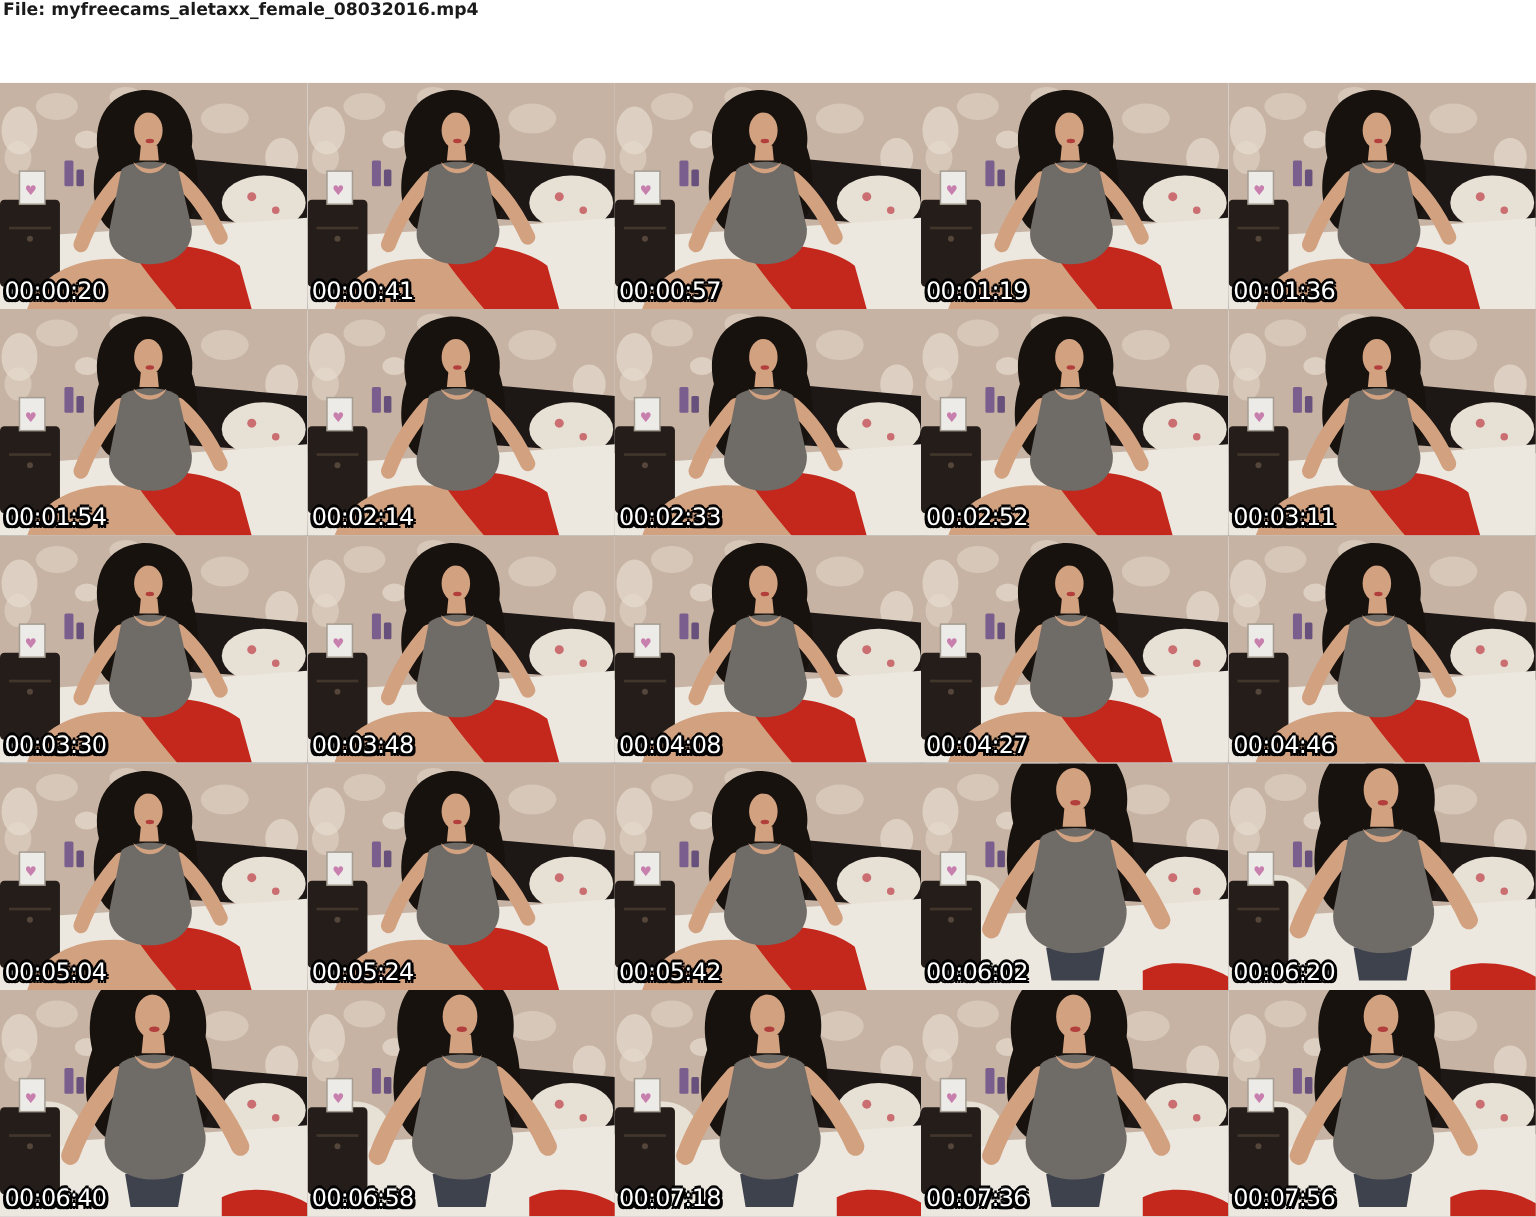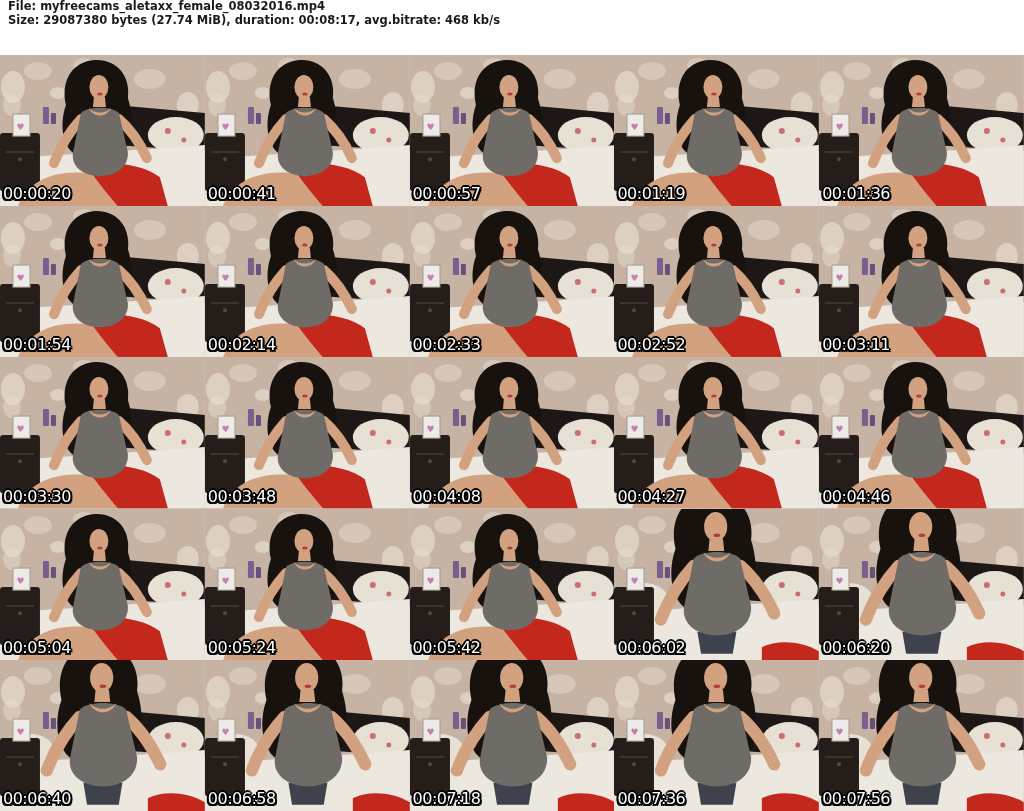--- a/index.html
+++ b/index.html
@@ -19,7 +19,7 @@
     font-size: 11.5px;
     font-weight: bold;
     line-height: 13.7px;
-    padding-left: 8px;
+    padding-left: 2px;
     white-space: nowrap;
     overflow: hidden;
   }

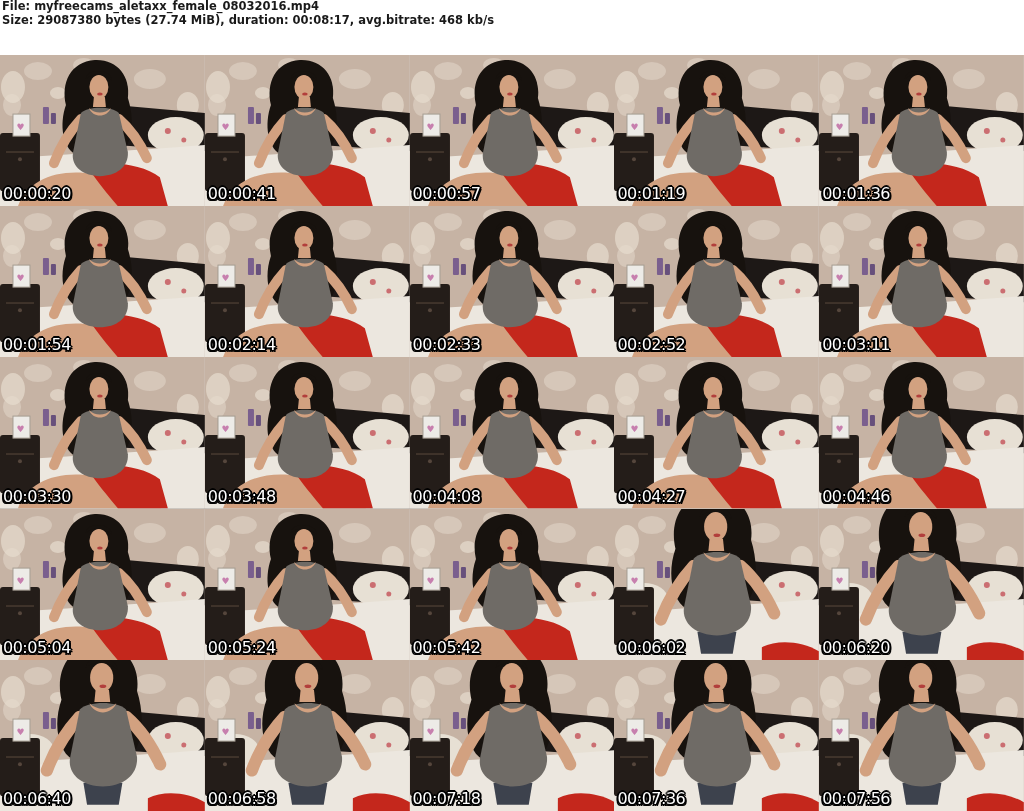--- a/index.html
+++ b/index.html
@@ -92,9 +92,6 @@
     <div class="meta-line">
       <span class="label">File:</span><span class="value">myfreecams_aletaxx_female_08032016.mp4</span>
     </div>
-    <div class="meta-line">
-      <span class="label">Size:</span><span class="value">29087380 bytes (27.74 MiB), duration: 00:08:17, avg.bitrate: 468 kb/s</span>
-    </div>
   </div>
 
   <div class="grid">

